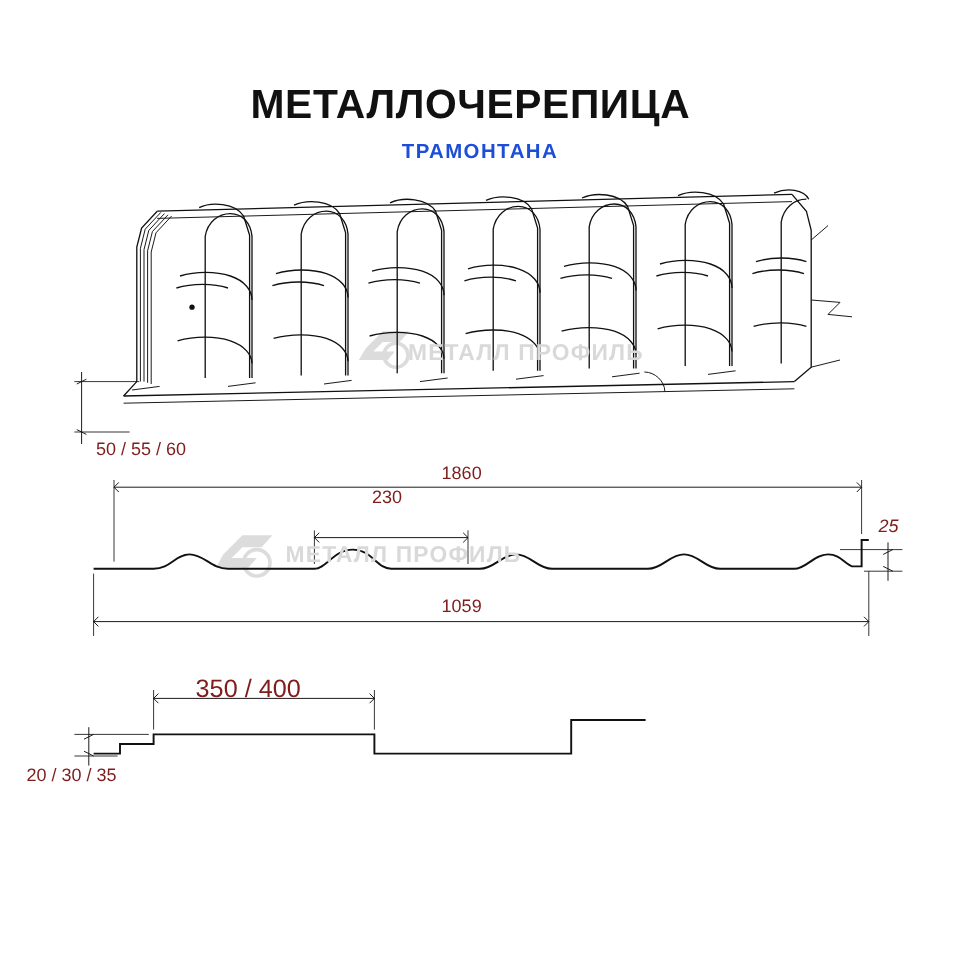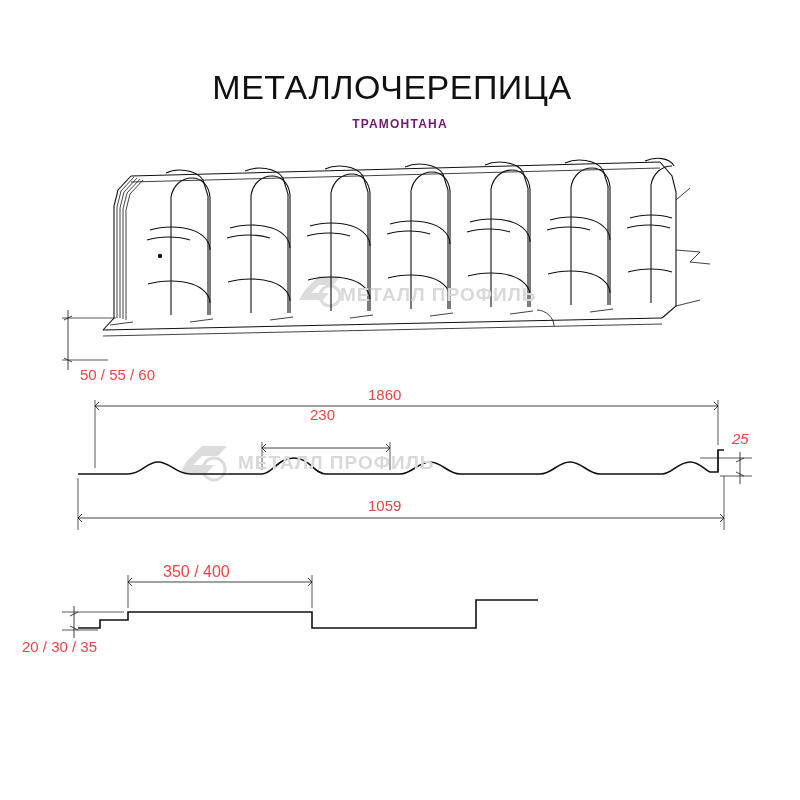--- a/index.html
+++ b/index.html
@@ -29,7 +29,7 @@
     width: 784px;
     text-align: center;
     font-size: 34px;
-    font-weight: normal;
+    font-weight: bold;
     letter-spacing: 0.5px;
     color: #111111;
   }

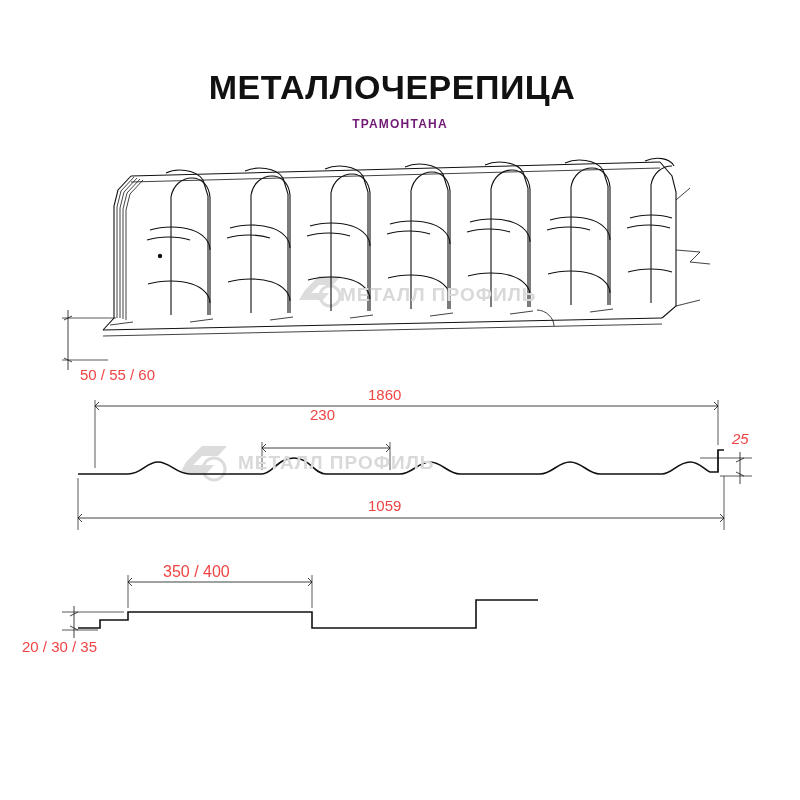--- a/index.html
+++ b/index.html
@@ -39,10 +39,10 @@
     top: 117px;
     width: 800px;
     text-align: center;
-    font-size: 12px;
+    font-size: 17px;
     font-weight: bold;
     letter-spacing: 1.2px;
-    color: #701a75;
+    color: #1d4ed8;
   }
   .dim-label {
     position: absolute;

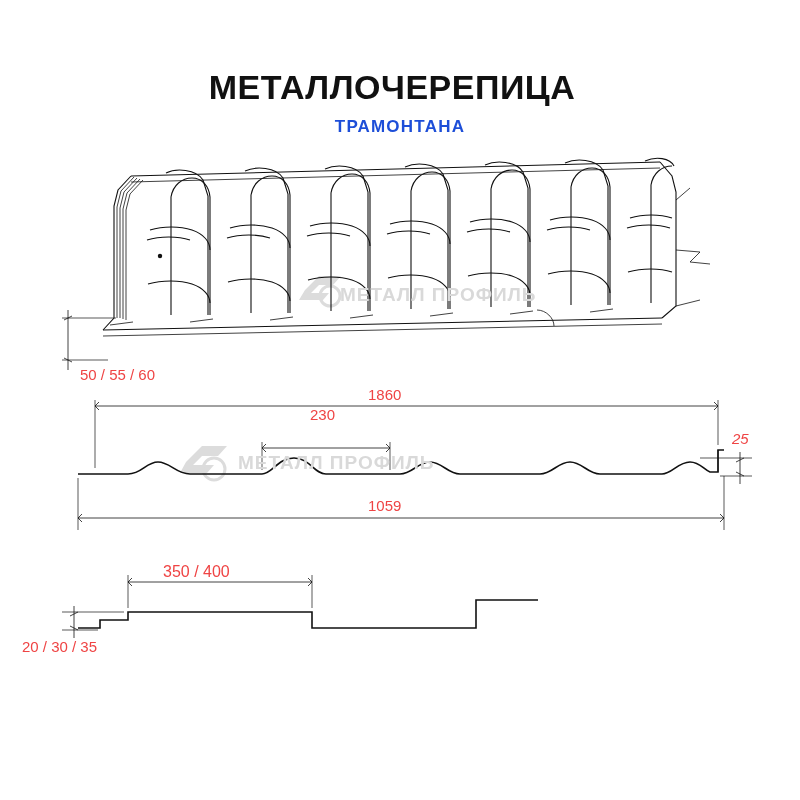--- a/index.html
+++ b/index.html
@@ -47,7 +47,7 @@
   .dim-label {
     position: absolute;
     font-size: 14px;
-    color: #ef4444;
+    color: #7f1d1d;
     white-space: nowrap;
   }
   .dim-50 { left: 80px; top: 366px; font-size: 15px; }

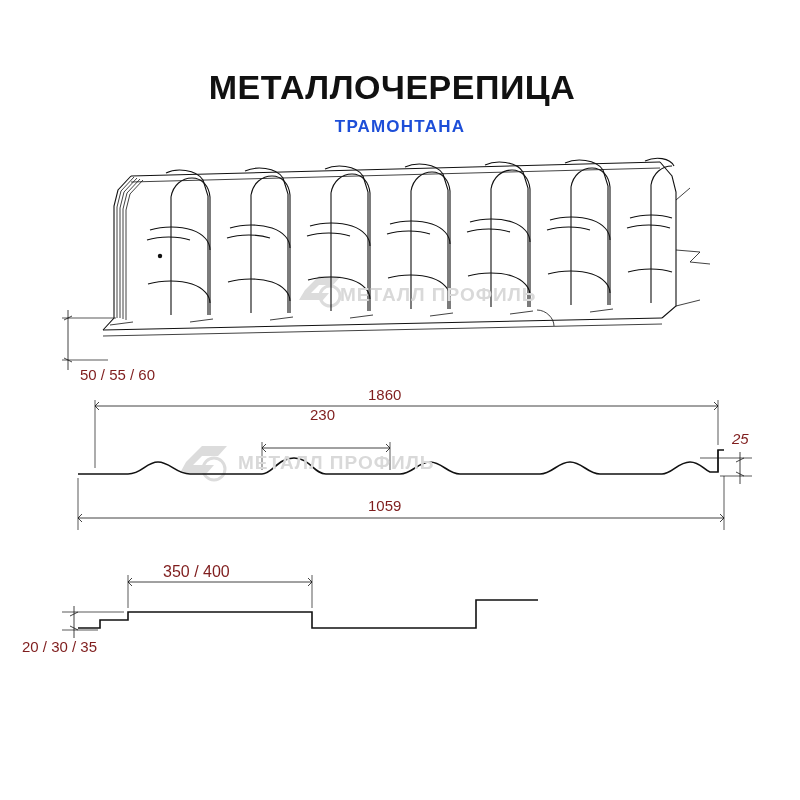--- a/index.html
+++ b/index.html
@@ -55,7 +55,7 @@
   .dim-230 { left: 310px; top: 406px; font-size: 15px; }
   .dim-25 { left: 732px; top: 430px; font-size: 15px; font-style: italic; }
   .dim-1195 { left: 368px; top: 497px; font-size: 15px; }
-  .dim-350 { left: 163px; top: 563px; font-size: 16px; }
+  .dim-350 { left: 163px; top: 563px; font-size: 21px; }
   .dim-25-30-35 { left: 22px; top: 638px; font-size: 15px; }
 
   .wm {

